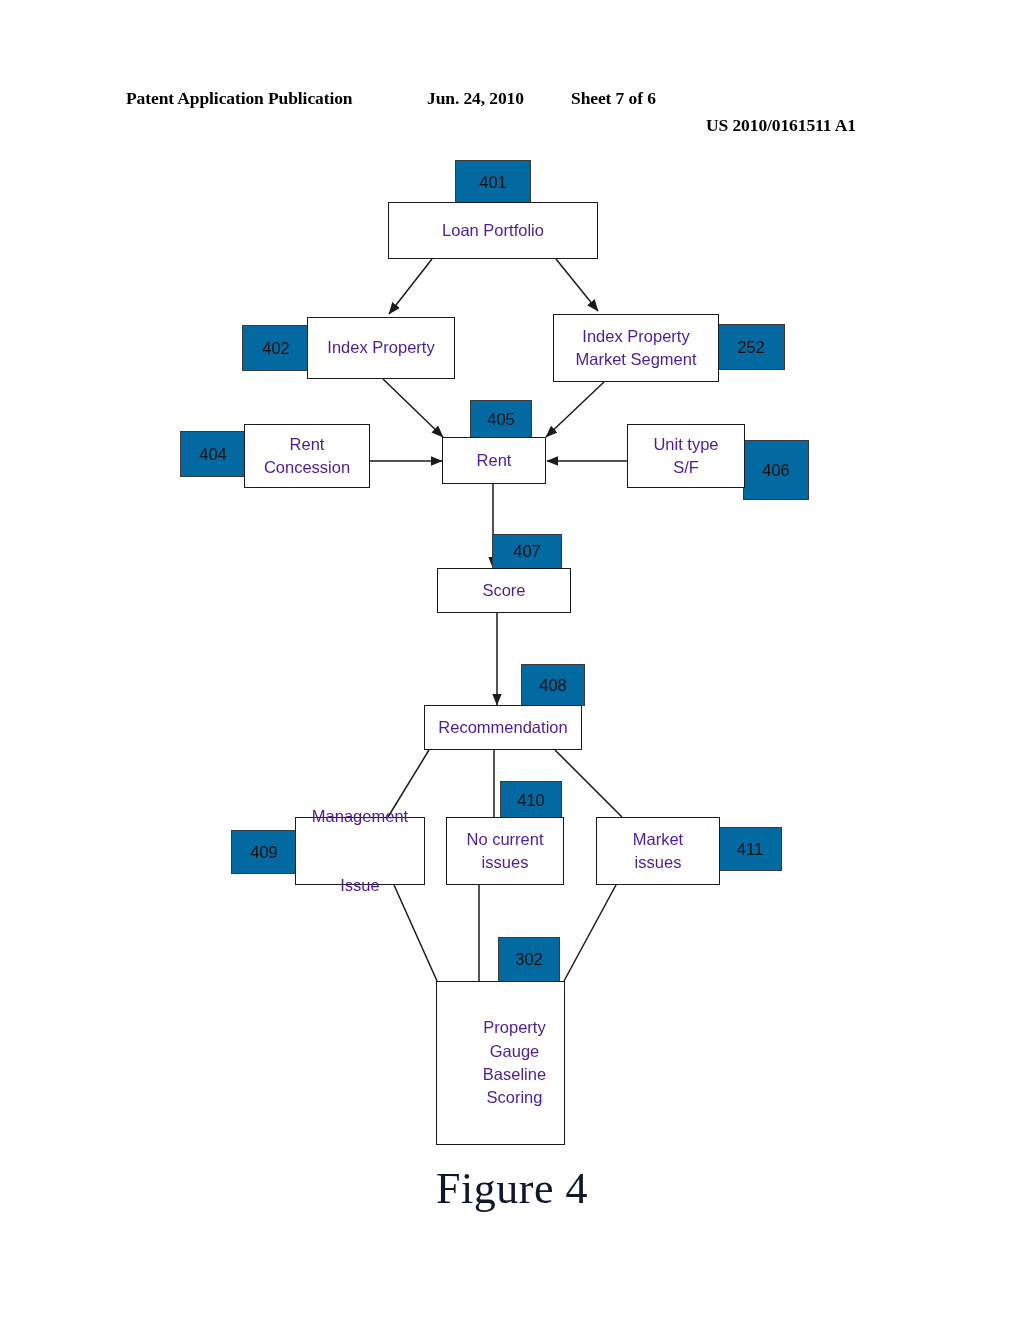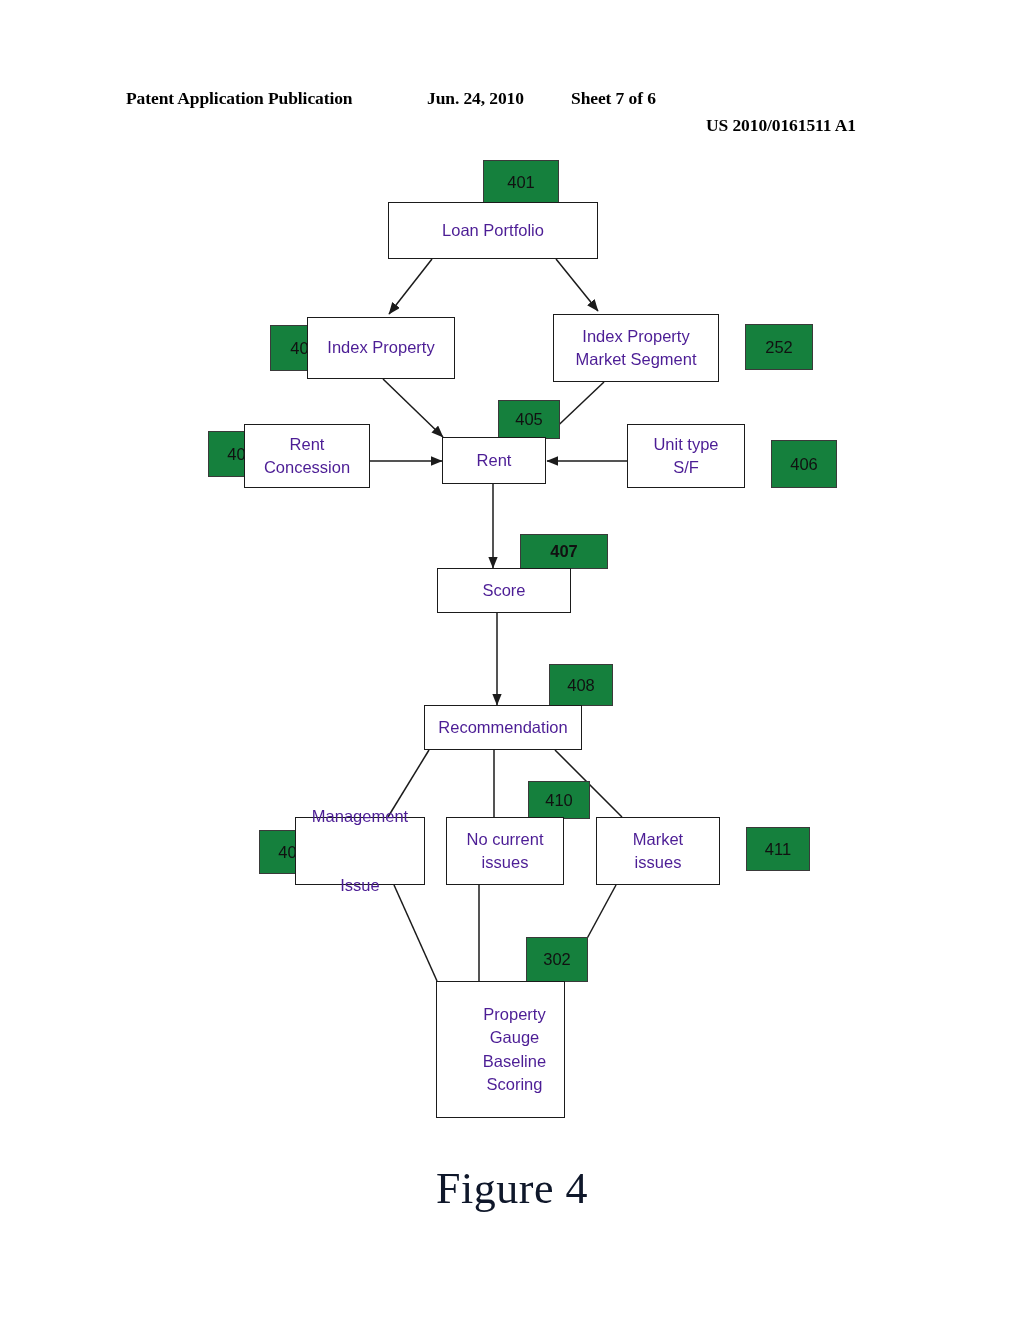--- a/index.html
+++ b/index.html
@@ -75,14 +75,13 @@
     position: absolute;
     box-sizing: border-box;
     border: 1.1px solid #3a3a3a;
-    background: #15803d;
+    background: #0369a1;
     display: flex;
     align-items: center;
     justify-content: center;
     font-size: 16.5px;
     color: #111111;
     z-index: 2;
-    margin-left: 28px;
   }
 
   

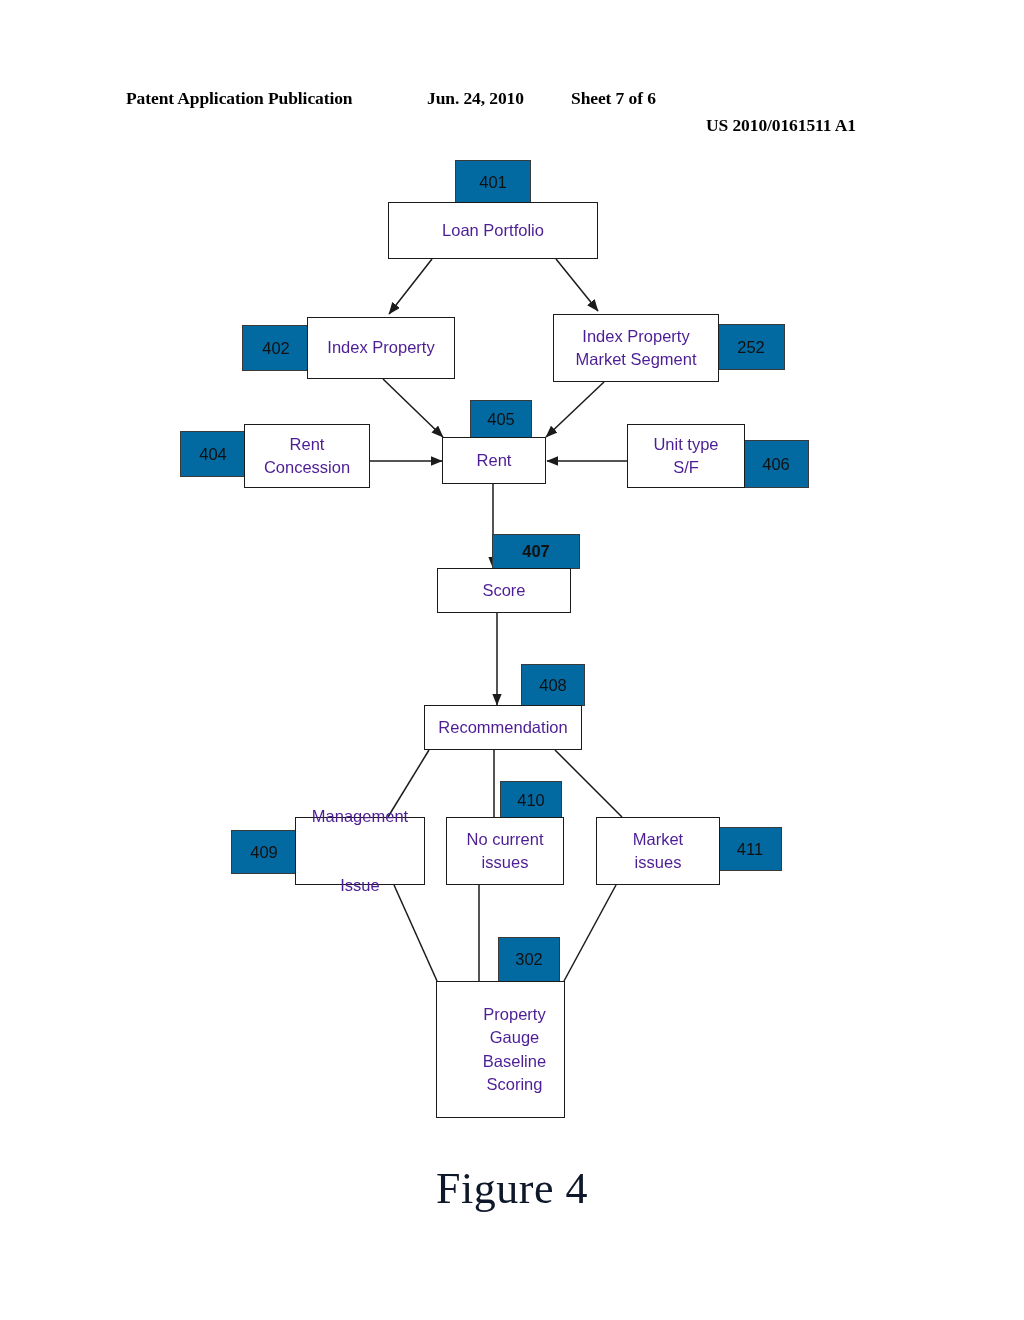--- a/index.html
+++ b/index.html
@@ -101,7 +101,7 @@
   #ref-405       { left: 470px; top: 400px; width: 62px;  height: 39px; }
 
   #node-406      { left: 627px; top: 424px; width: 118px; height: 64px; }
-  #ref-406       { left: 743px; top: 440px; width: 66px;  height: 48px; text-align: right; }
+  #ref-406       { left: 743px; top: 440px; width: 66px;  height: 60px; text-align: right; }
 
   #node-407      { left: 437px; top: 568px; width: 134px; height: 45px; }
   #ref-407       { left: 492px; top: 534px; width: 88px;  height: 35px; font-weight: bold; }

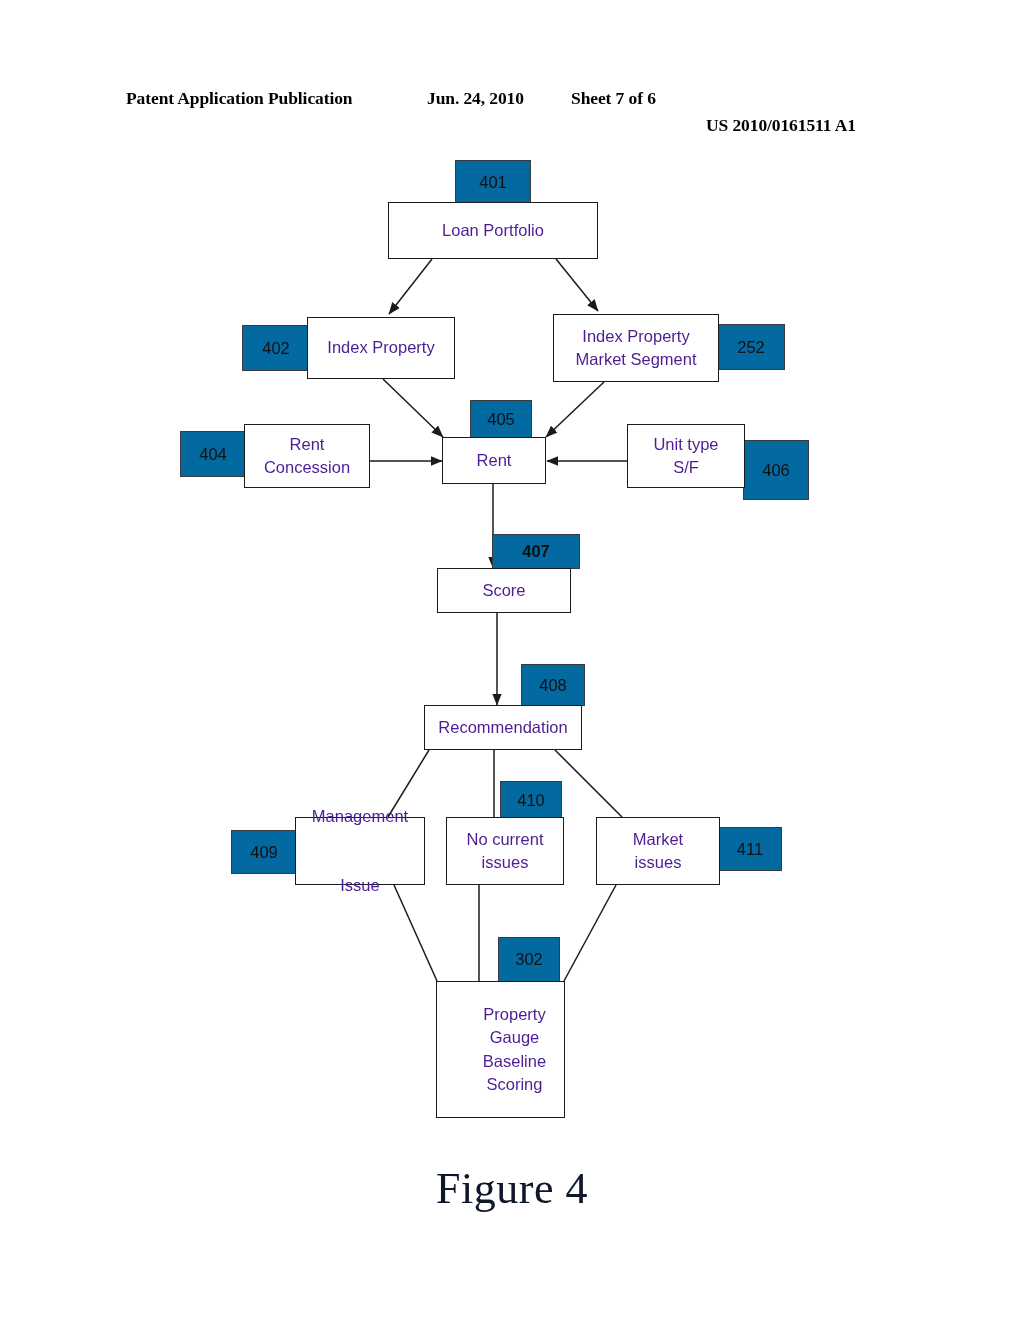--- a/index.html
+++ b/index.html
@@ -104,7 +104,7 @@
   #ref-406       { left: 743px; top: 440px; width: 66px;  height: 60px; text-align: right; }
 
   #node-407      { left: 437px; top: 568px; width: 134px; height: 45px; }
-  #ref-407       { left: 492px; top: 534px; width: 88px;  height: 35px; font-weight: bold; }
+  #ref-407       { left: 492px; top: 534px; width: 70px;  height: 35px; }
 
   #node-408      { left: 424px; top: 705px; width: 158px; height: 45px; }
   #ref-408       { left: 521px; top: 664px; width: 64px;  height: 42px; }

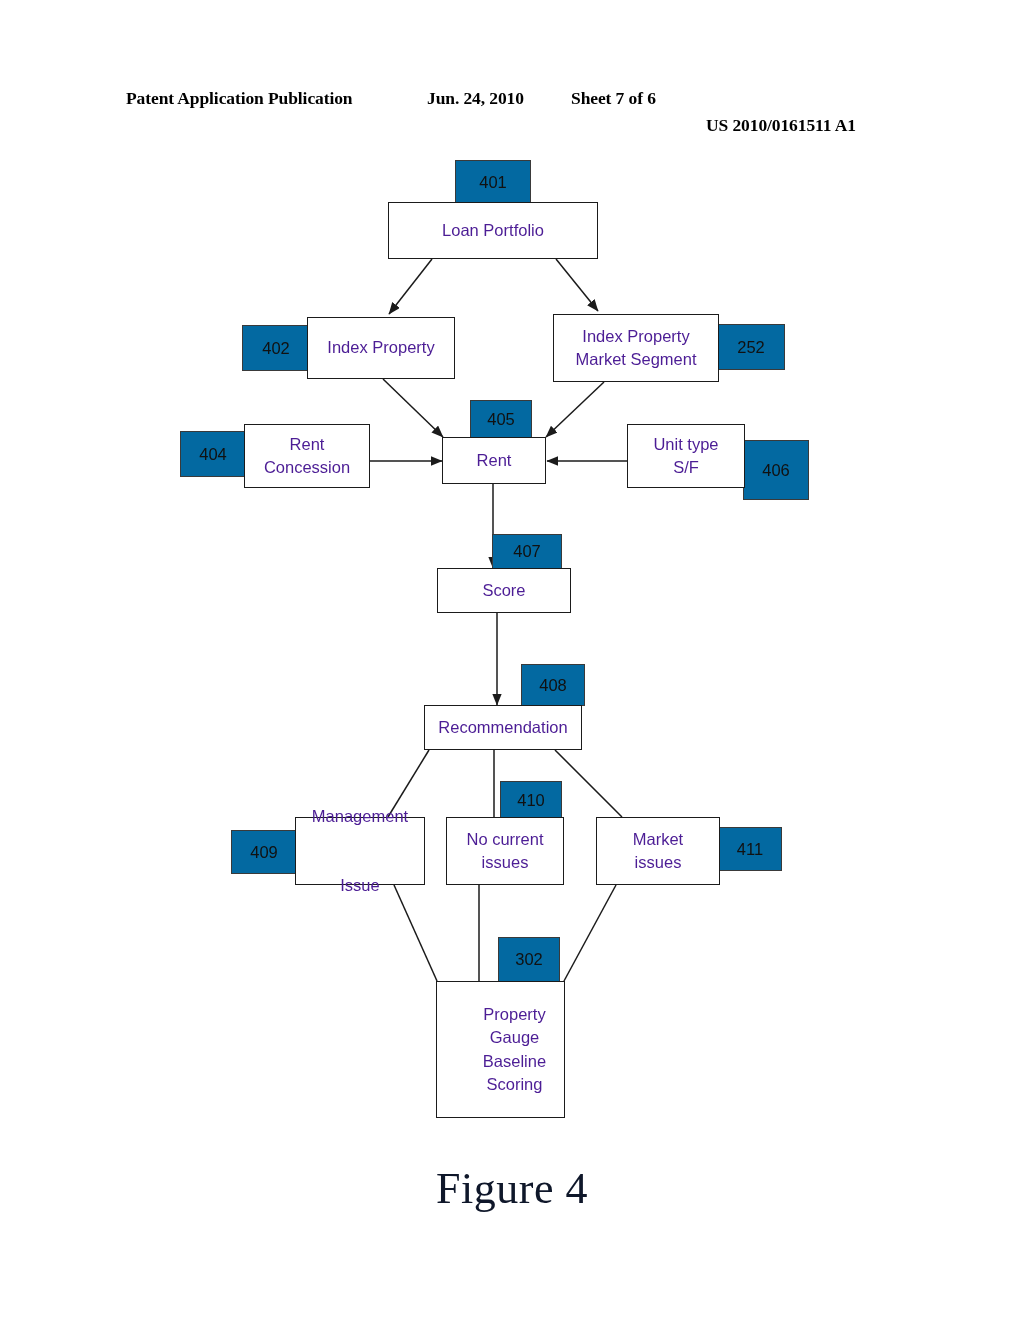--- a/index.html
+++ b/index.html
@@ -118,7 +118,7 @@
   #node-411      { left: 596px; top: 817px; width: 124px; height: 68px; }
   #ref-411       { left: 718px; top: 827px; width: 64px;  height: 44px; }
 
-  #node-302      { left: 436px; top: 981px; width: 129px; height: 137px; padding-left: 28px; }
+  #node-302      { left: 436px; top: 981px; width: 129px; height: 164px; padding-left: 28px; }
   #ref-302       { left: 498px; top: 937px; width: 62px;  height: 45px; }
 
   

